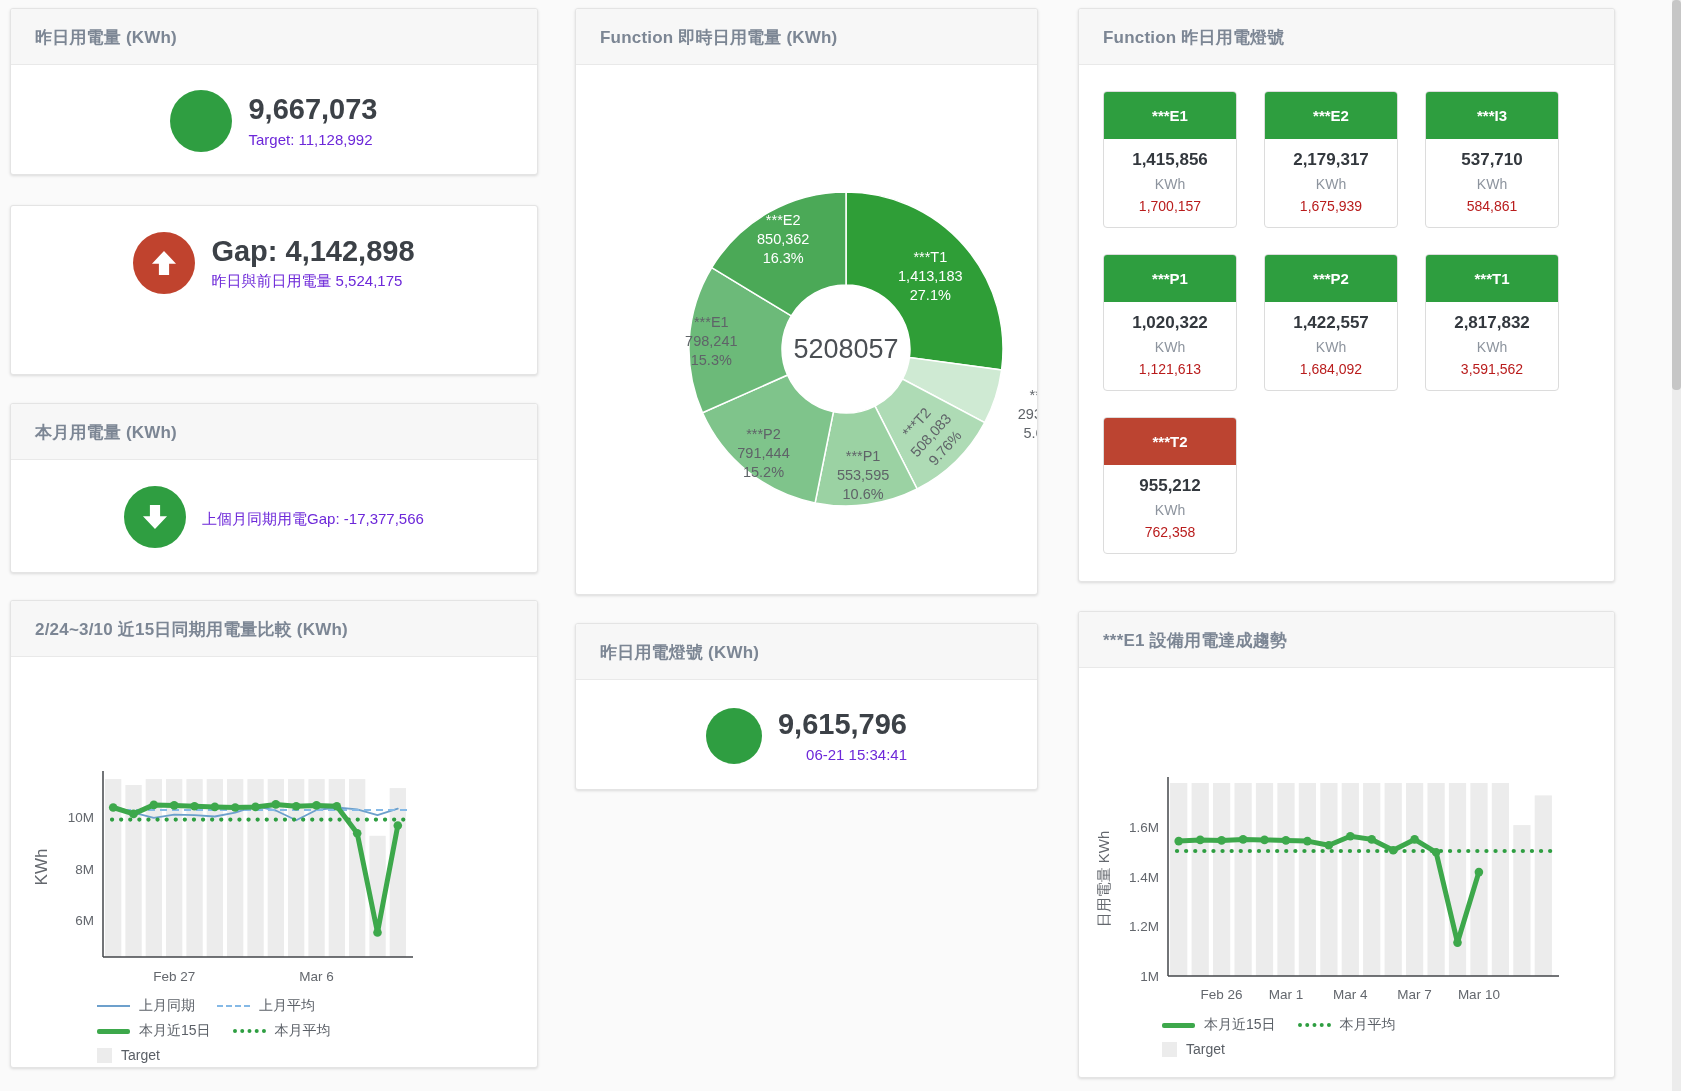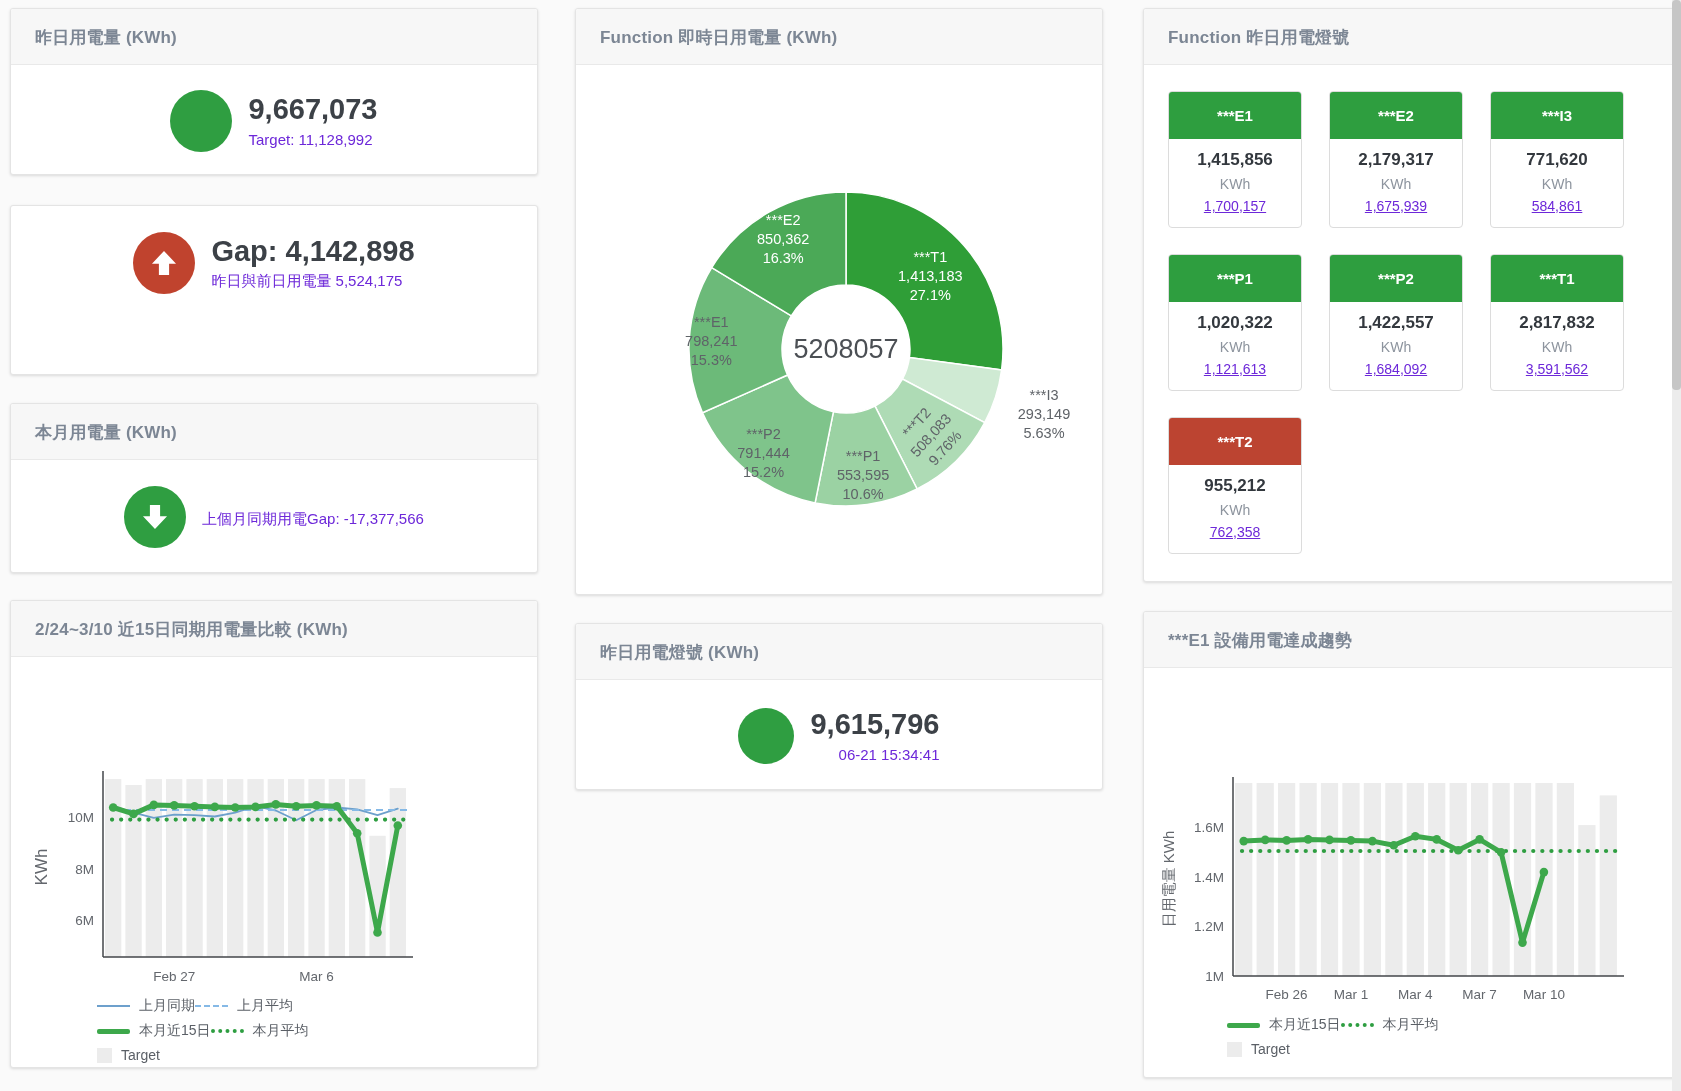--- a/index.html
+++ b/index.html
@@ -7,7 +7,7 @@
     font-family:"Liberation Sans", sans-serif; }
   .dash { display:flex; padding:8px 0 0 10px; }
   .col1 { width:528px; }
-  .col2 { width:528px; margin-left:37px; }
+  .col2 { width:463px; margin-left:37px; }
   .col3 { width:537px; margin-left:40px; }
   .card { background:#fff; border:1px solid #e4e4e4; border-radius:3px;
     box-shadow:0 1px 3px rgba(0,0,0,0.13); overflow:hidden; }

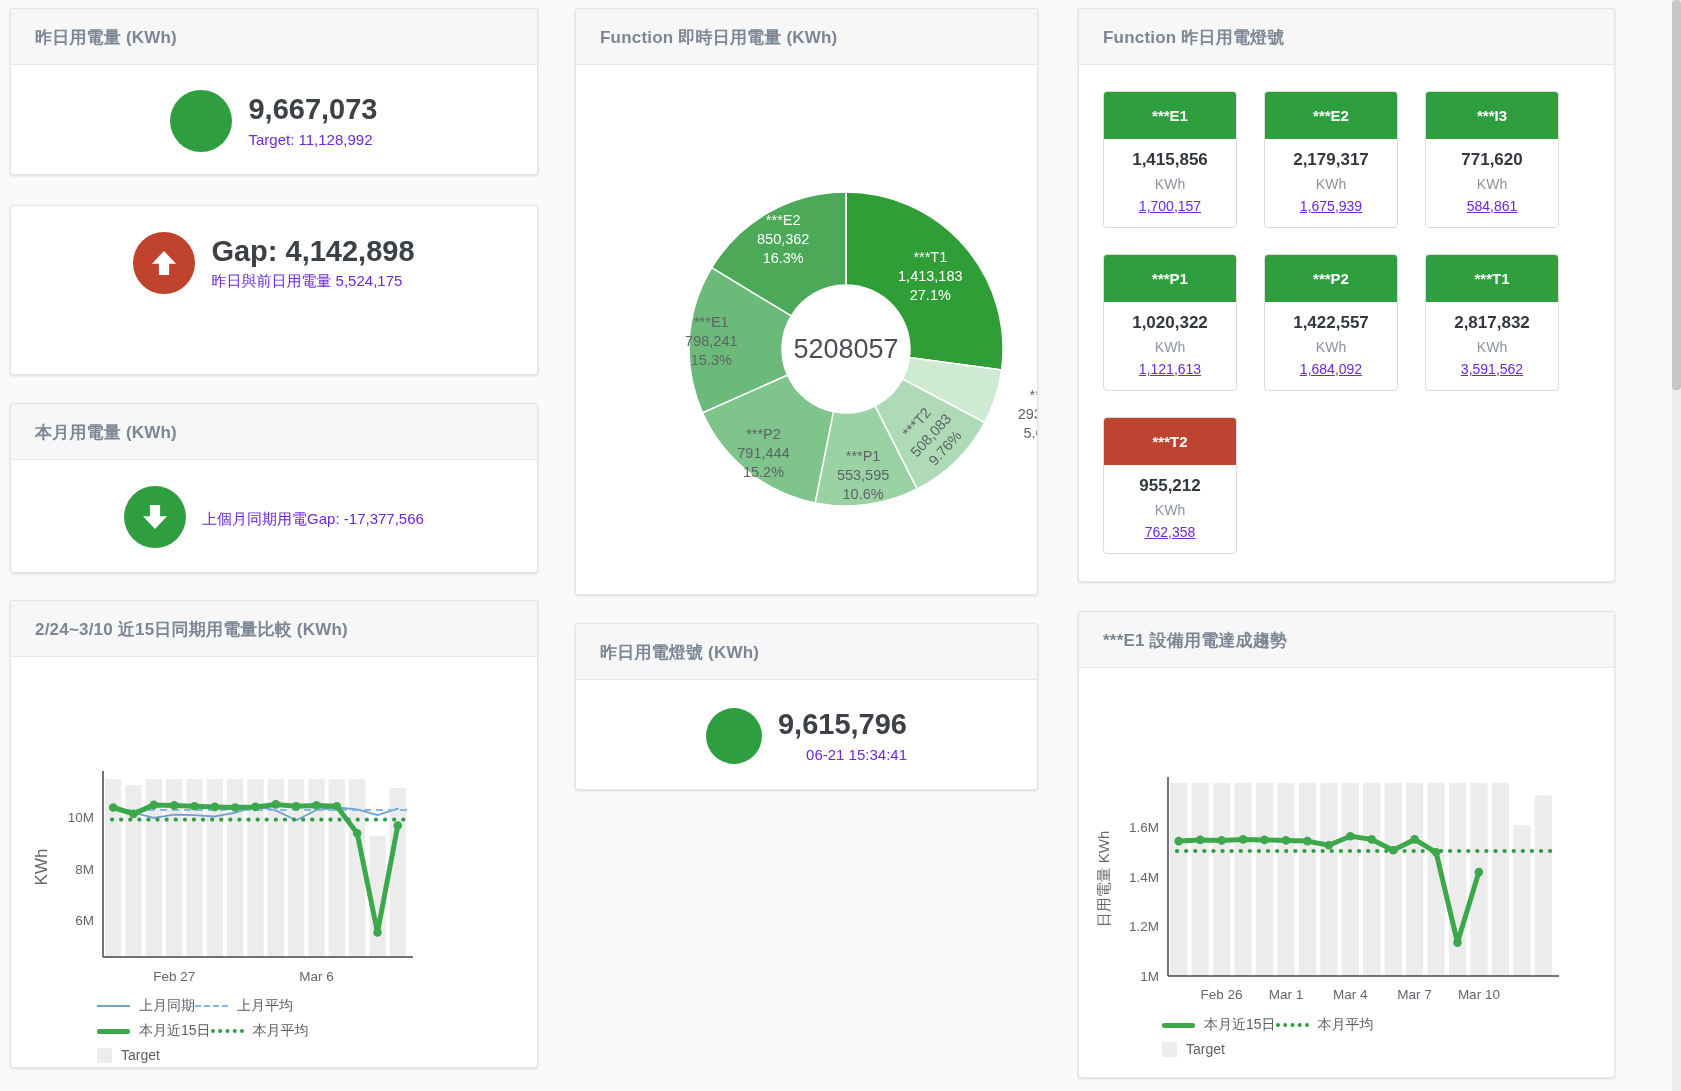--- a/index.html
+++ b/index.html
@@ -251,7 +251,7 @@
           <div class="tile">
             <div class="tile-head" style="background-color: rgb(46, 158, 63);">***I3</div>
             <div class="tile-body">
-              <div class="tile-val">771,620</div>
+              <div class="tile-val">537,710</div>
               <div class="tile-unit">KWh</div>
               <div class="tile-target">584,861</div>
             </div>

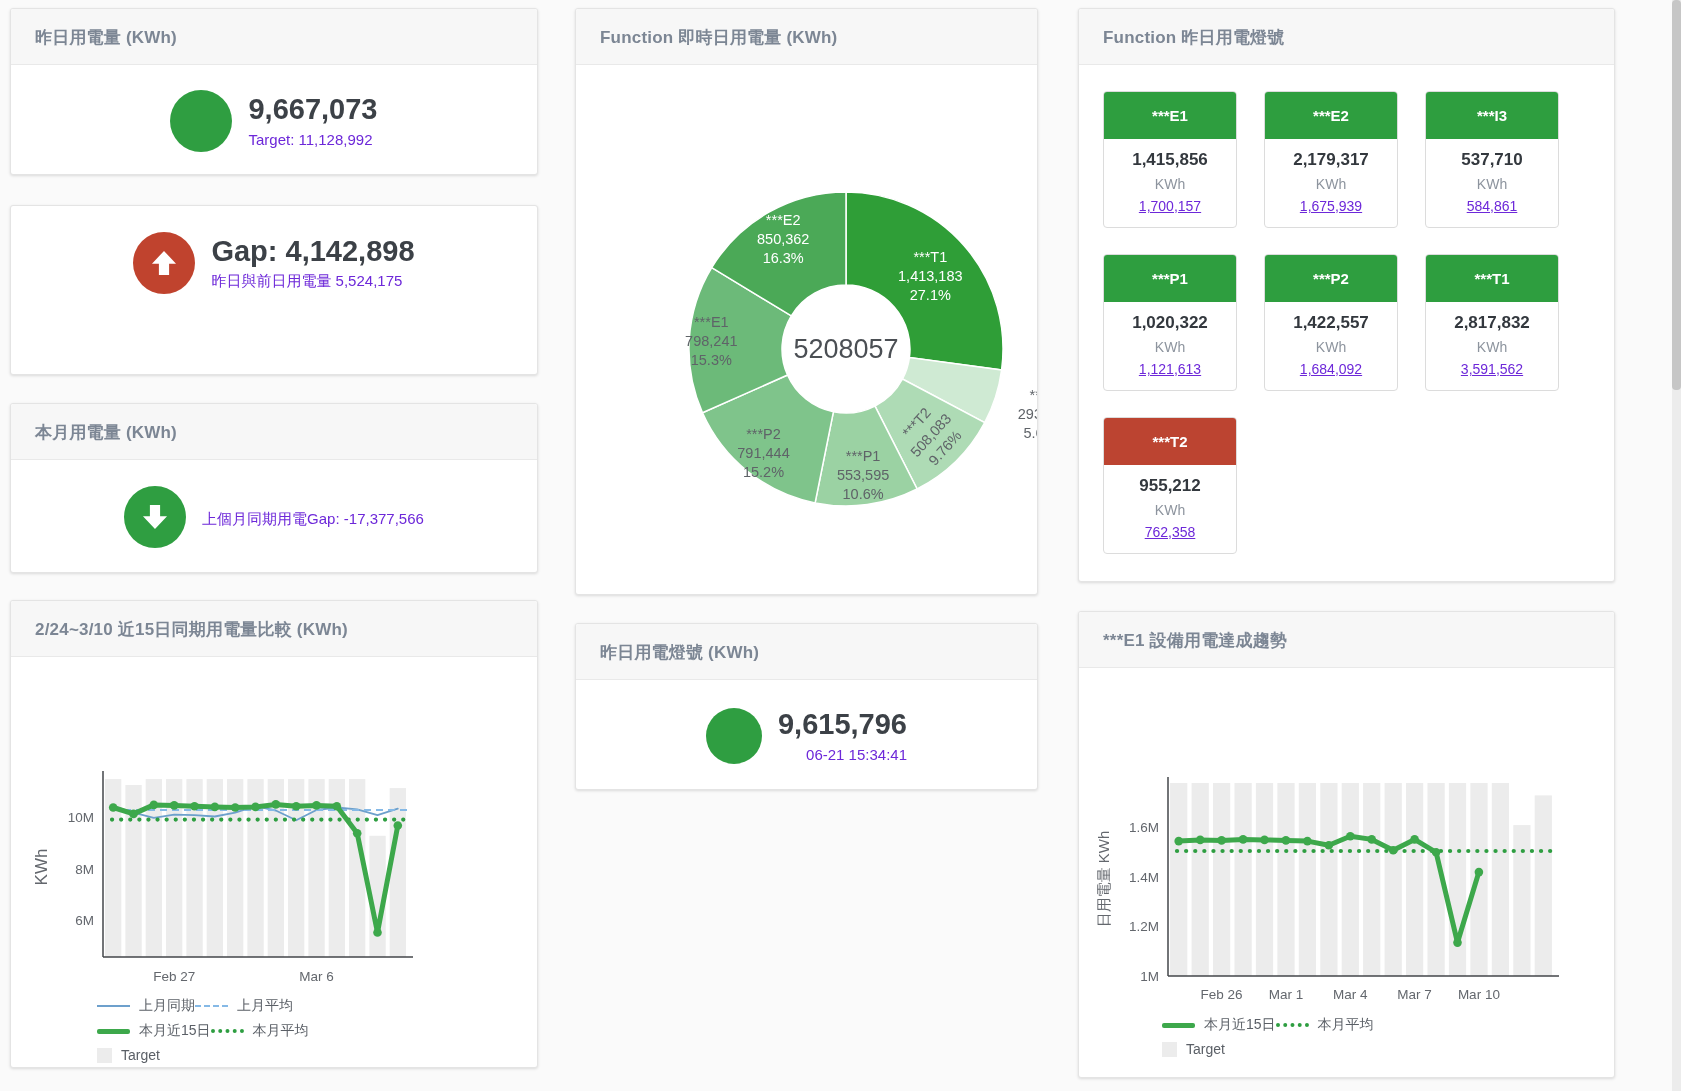--- a/index.html
+++ b/index.html
@@ -29,7 +29,7 @@
   .tile-body { padding:11px 4px 13px 4px; }
   .tile-val { font-size:17px; font-weight:700; color:#33383e; }
   .tile-unit { font-size:14px; color:#8d949e; margin-top:6px; }
-  .tile-target { font-size:14px; color:#6d28d9; margin-top:6px;text-decoration:underline; }
+  .tile-target { font-size:14px; color:#b91c1c; margin-top:6px; }
   
   .chart-mount { position:relative; }
   .legend { display:flex; flex-direction:column; gap:7px; margin-top:2px; }

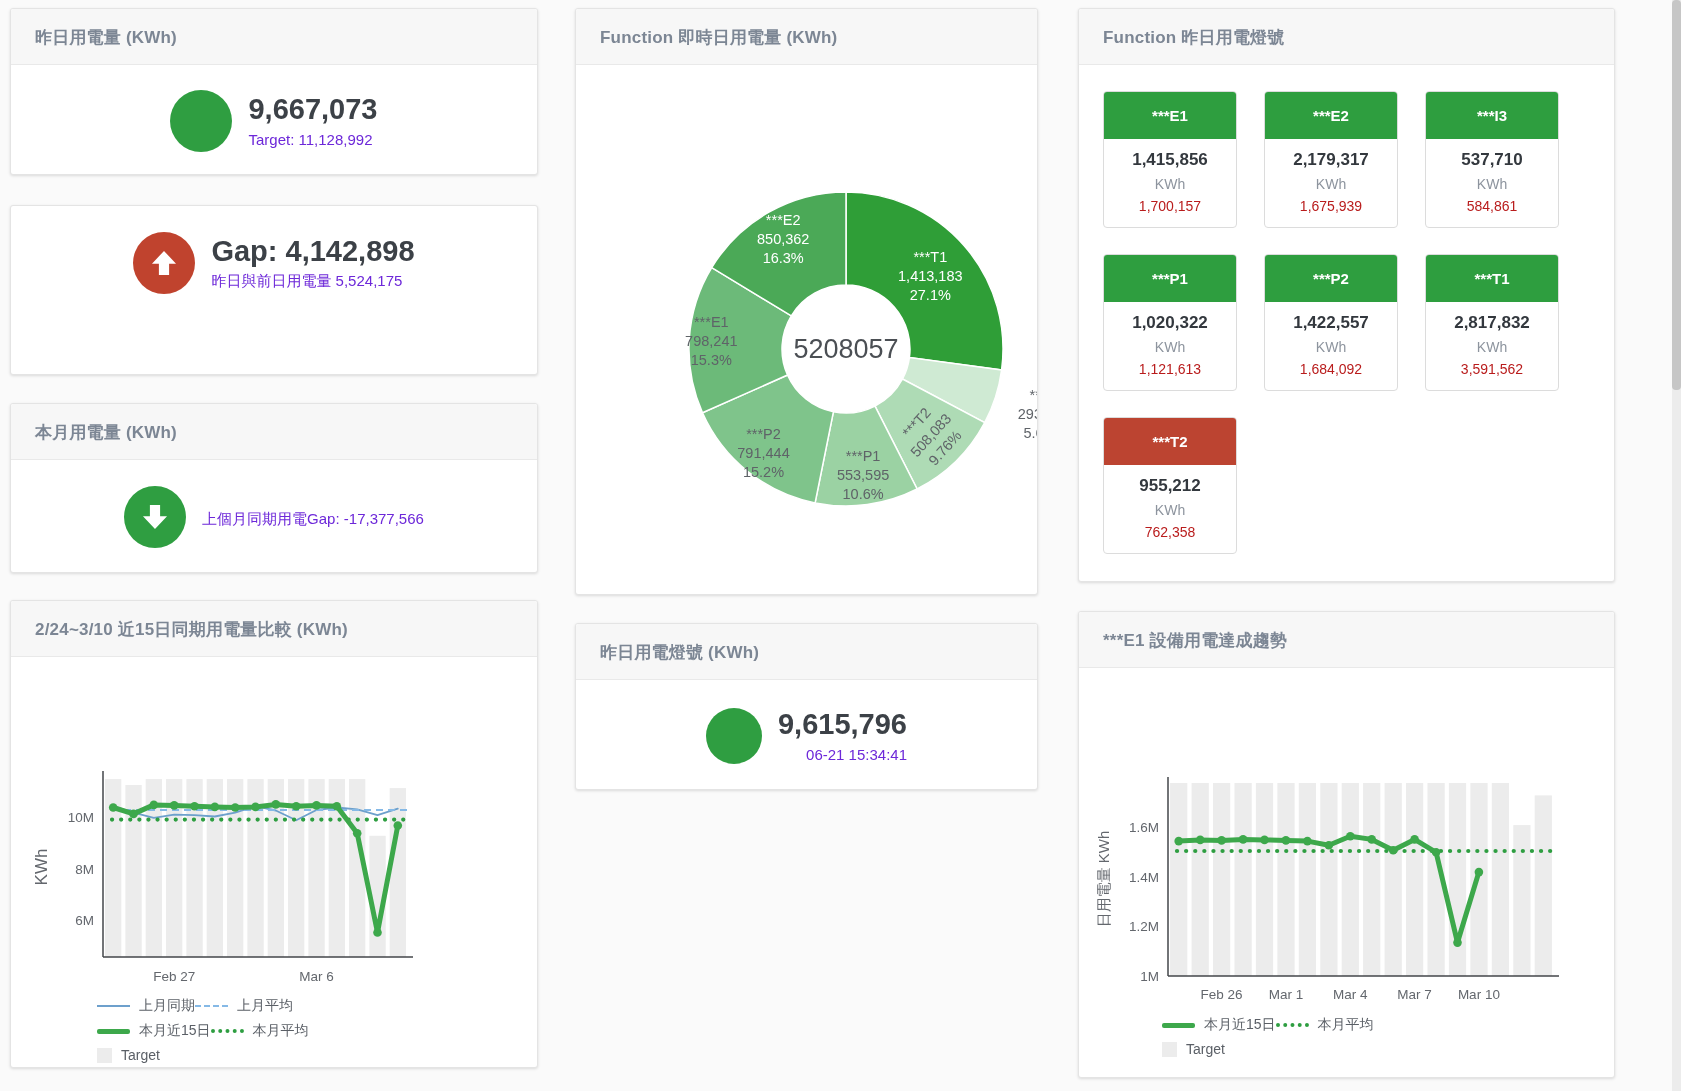--- a/index.html
+++ b/index.html
@@ -33,7 +33,7 @@
   
   .chart-mount { position:relative; }
   .legend { display:flex; flex-direction:column; gap:7px; margin-top:2px; }
-  .legend-row { display:flex; }
+  .legend-row { display:flex; gap:22px; }
   .legend-item { display:flex; align-items:center; gap:9px; cursor:pointer; }
   .legend-label { font-size:14px; color:#5a5f66; }
   .sw { display:inline-block; }

